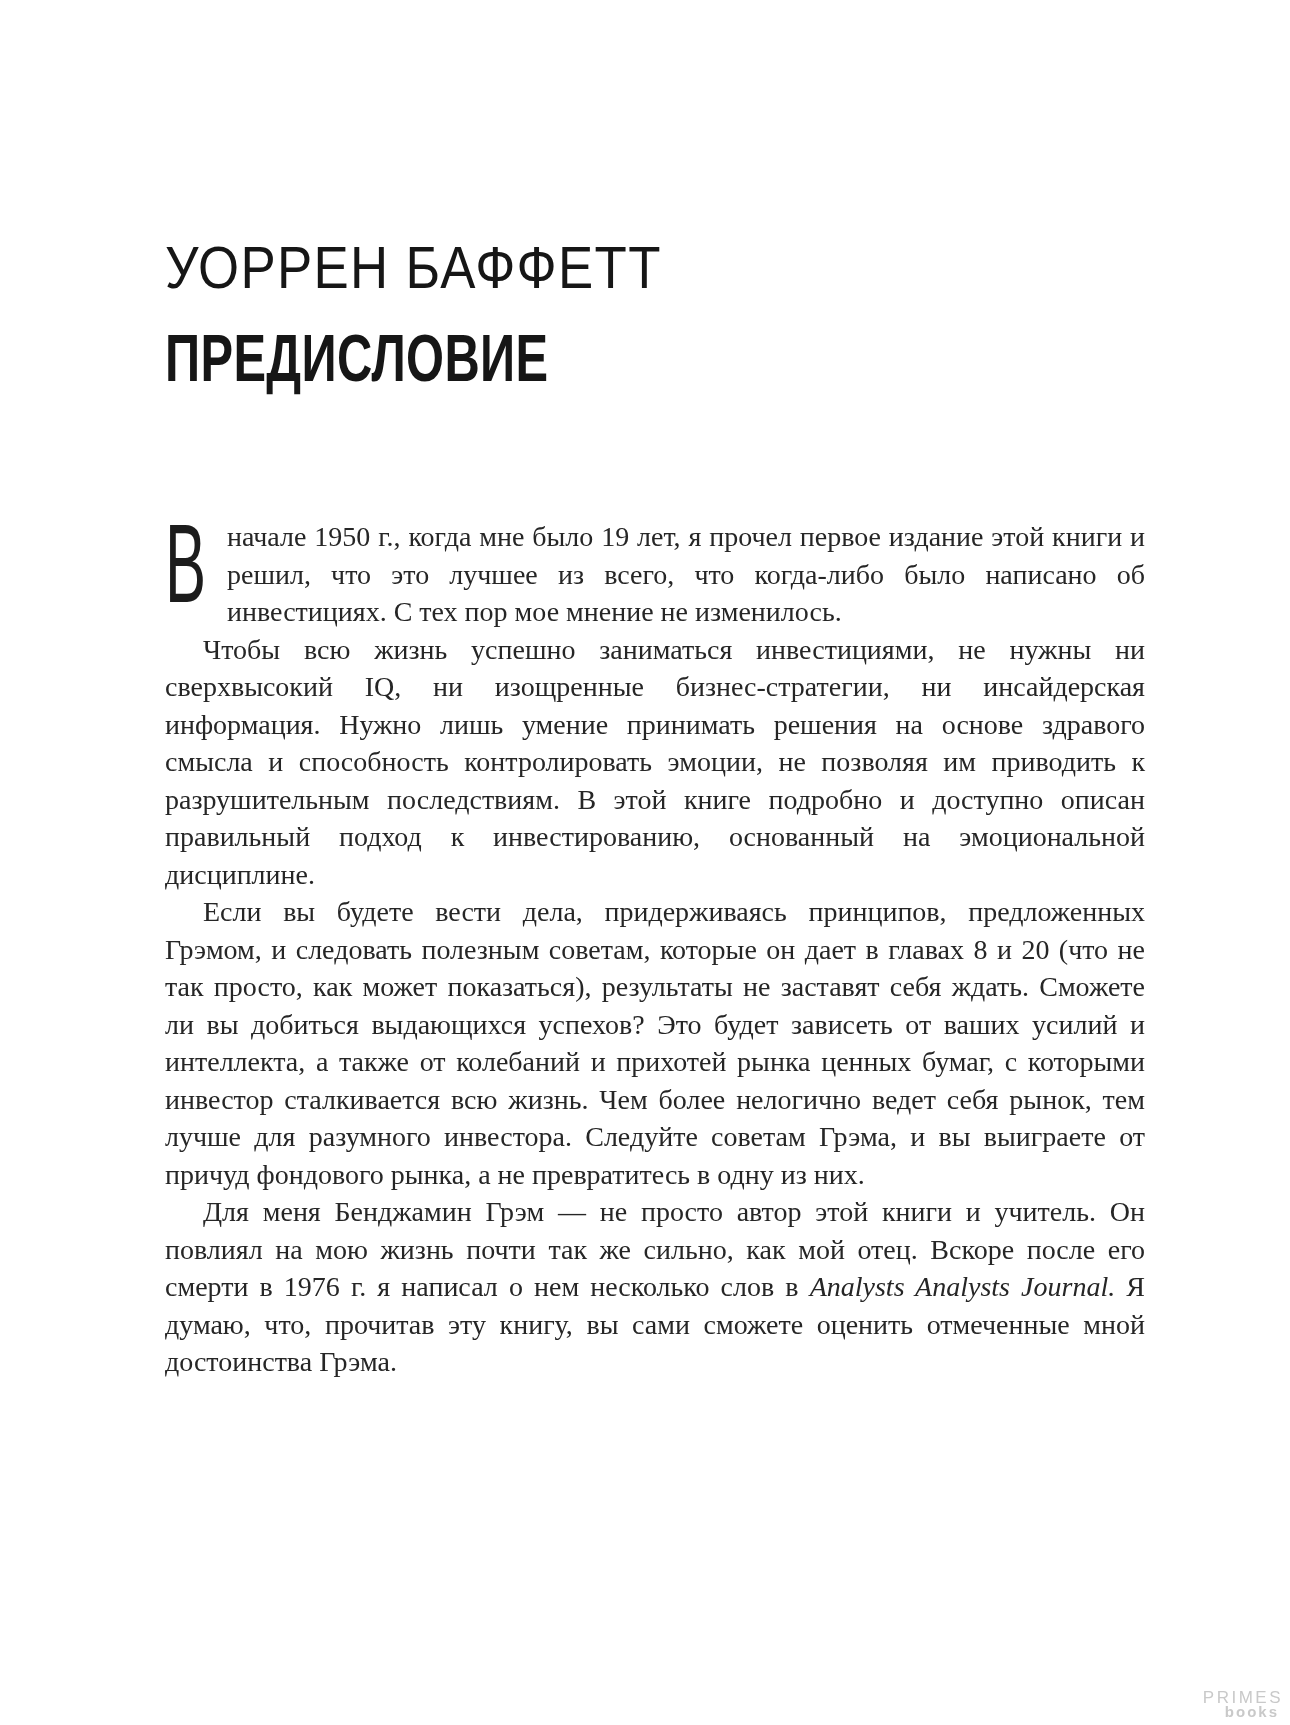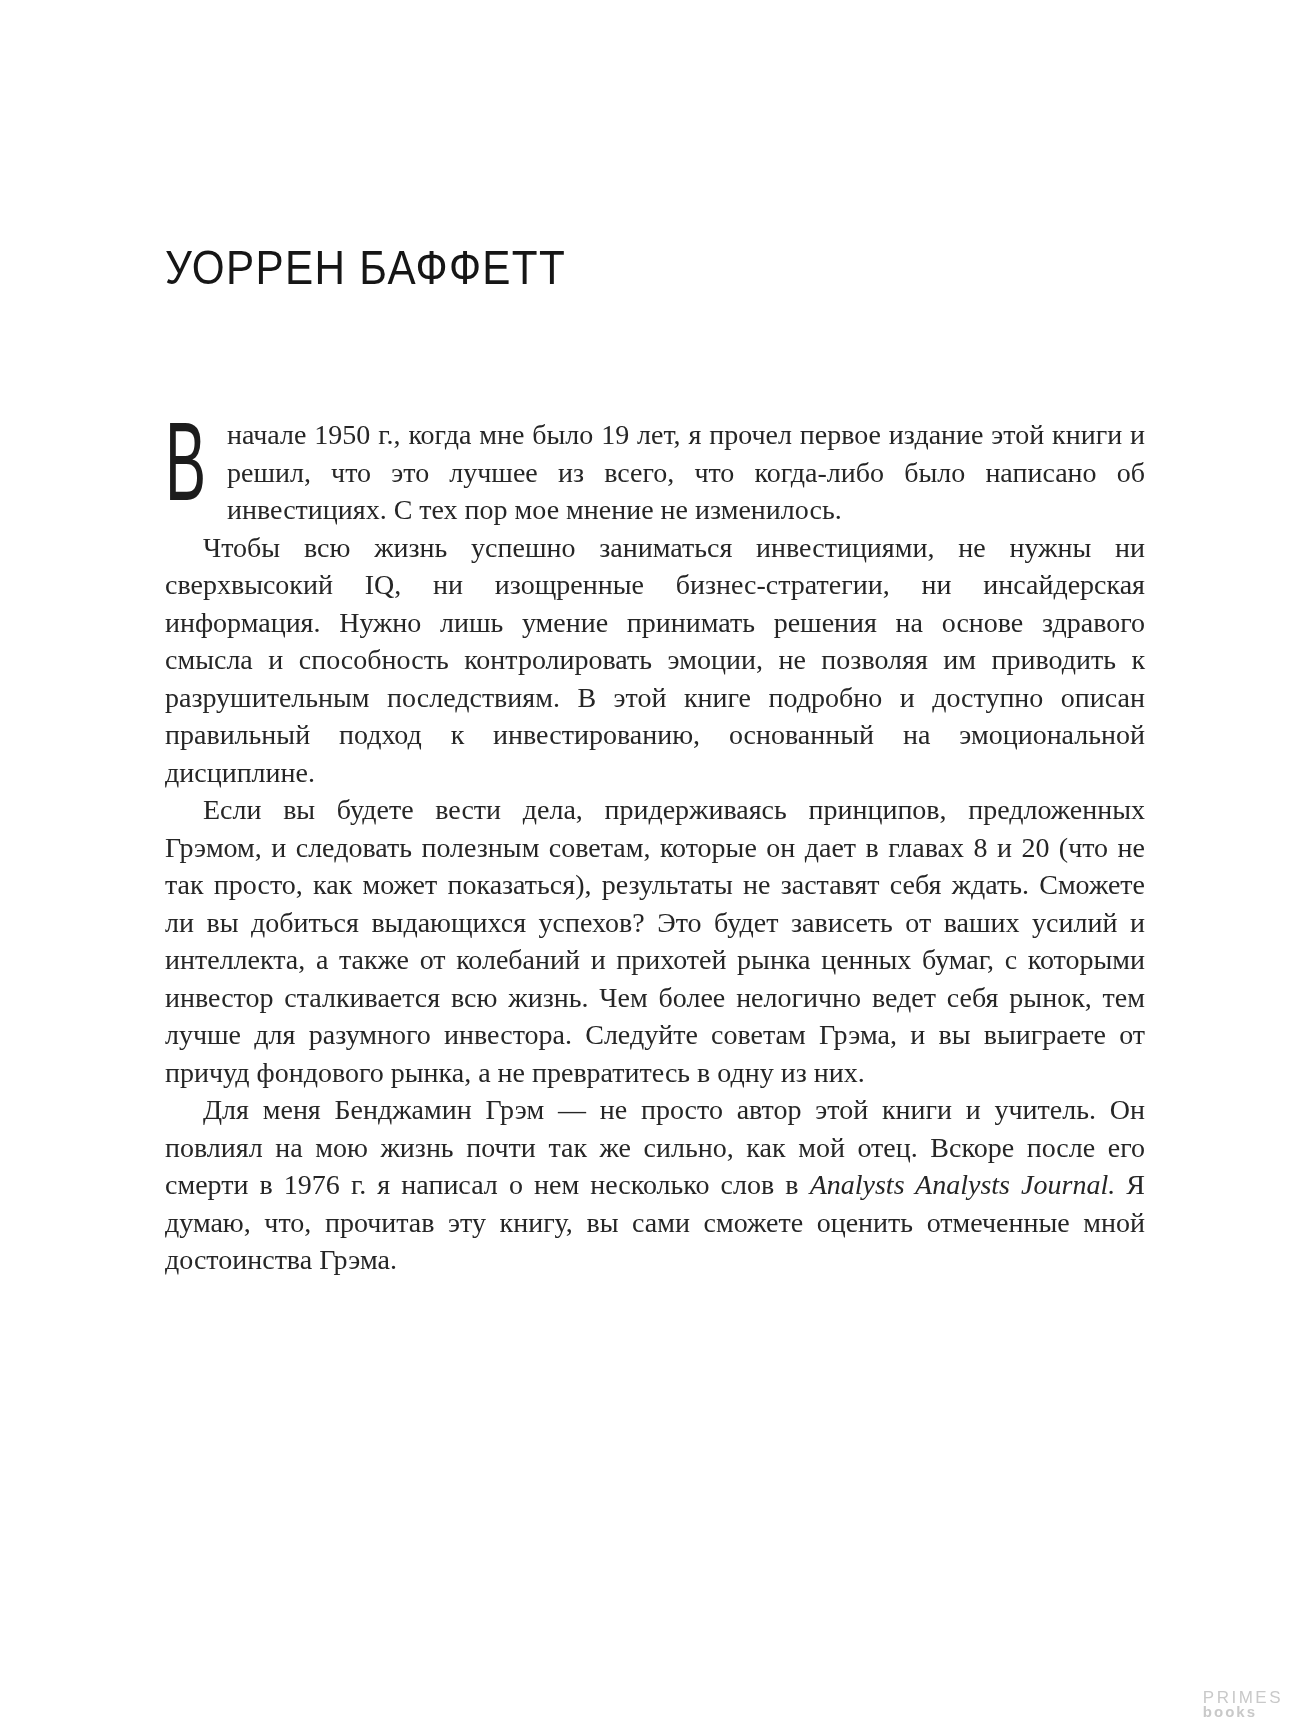--- a/index.html
+++ b/index.html
@@ -26,7 +26,7 @@
     color: #161616;
   }
   .author {
-    font-size: 48px;
+    font-size: 60px;
     line-height: 52px;
     font-weight: 400;
     margin: 0 0 26px 0;

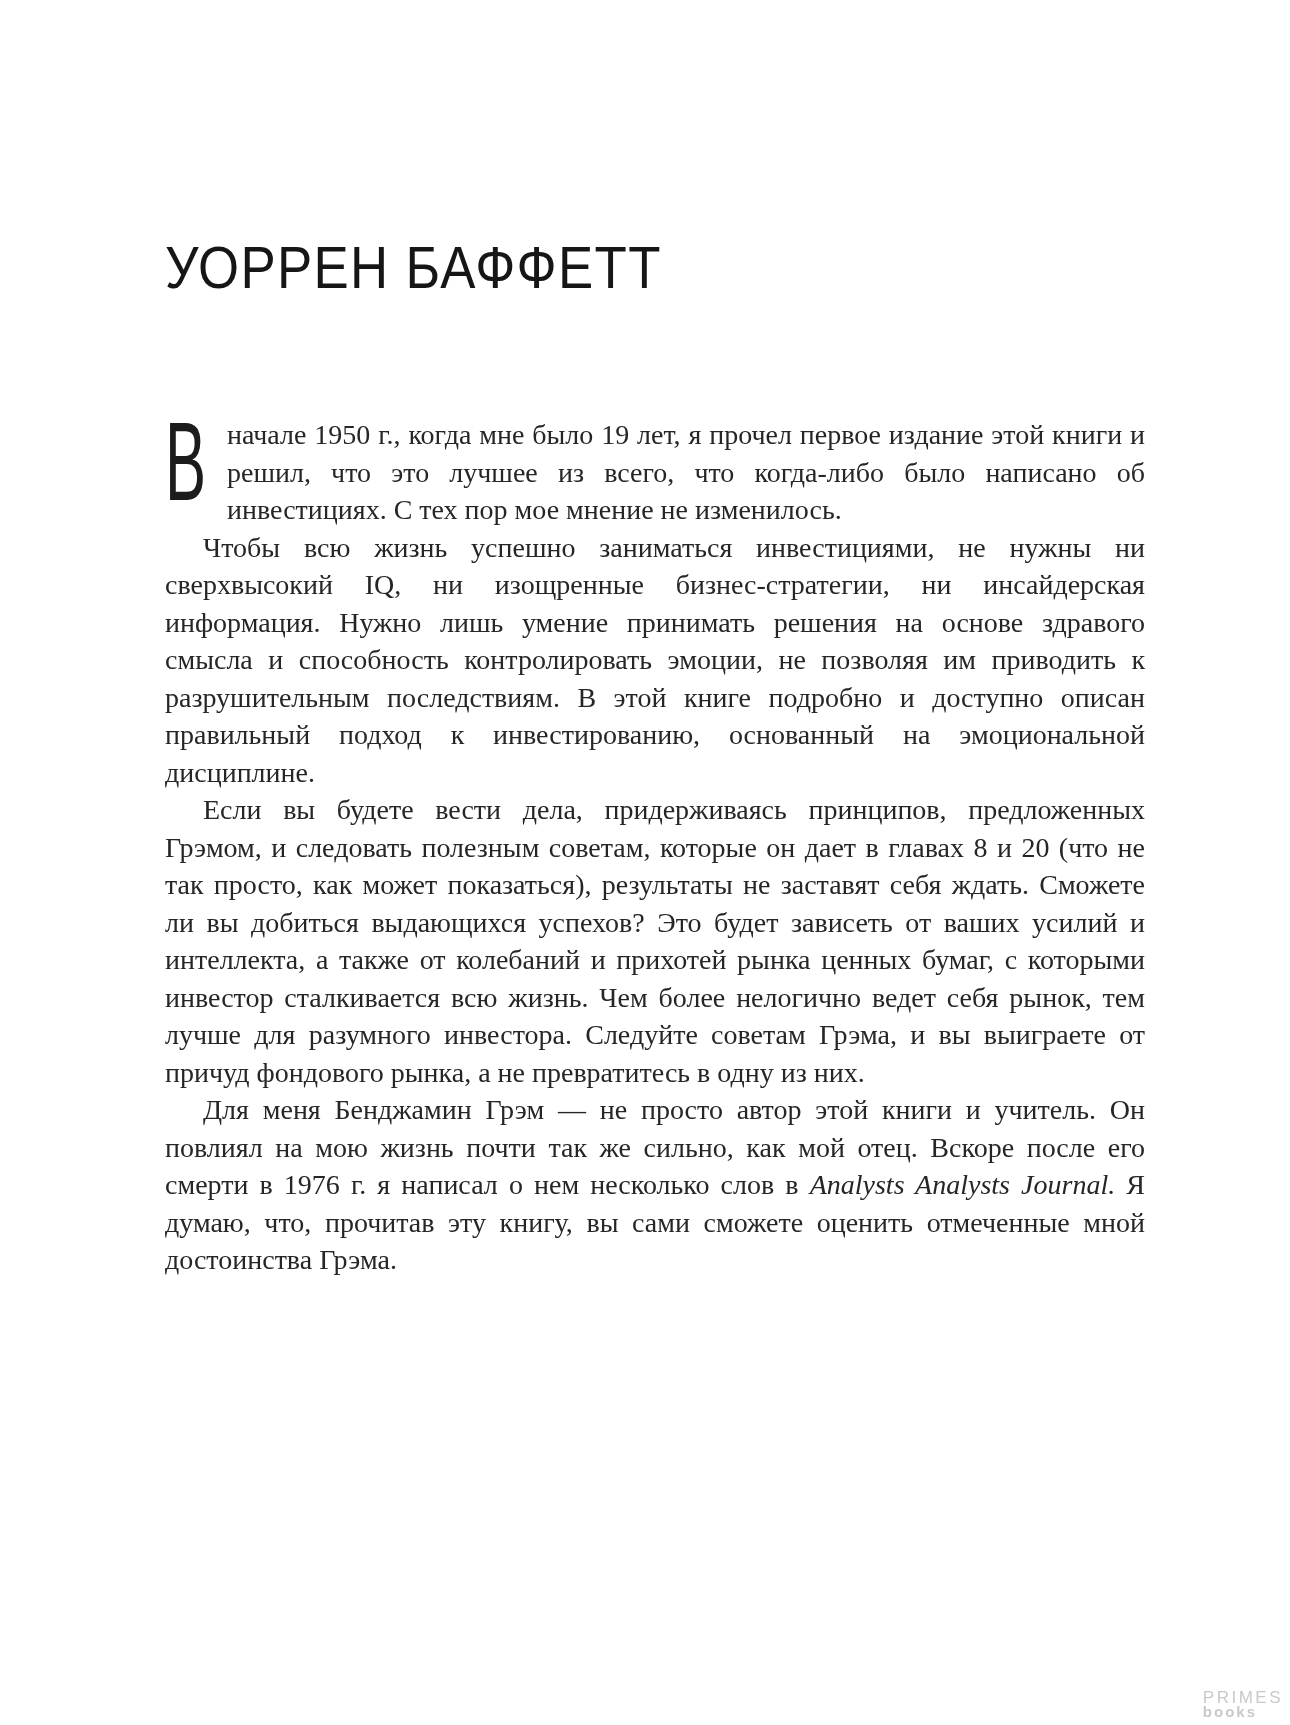--- a/index.html
+++ b/index.html
@@ -119,6 +119,9 @@
       <div class="author">
         <span class="squeeze">УОРРЕН БАФФЕТТ</span>
       </div>
+      <h1 class="title-line">
+        <span class="squeeze">ПРЕДИСЛОВИЕ</span>
+      </h1>
     </header>
 
     <div class="body-text">

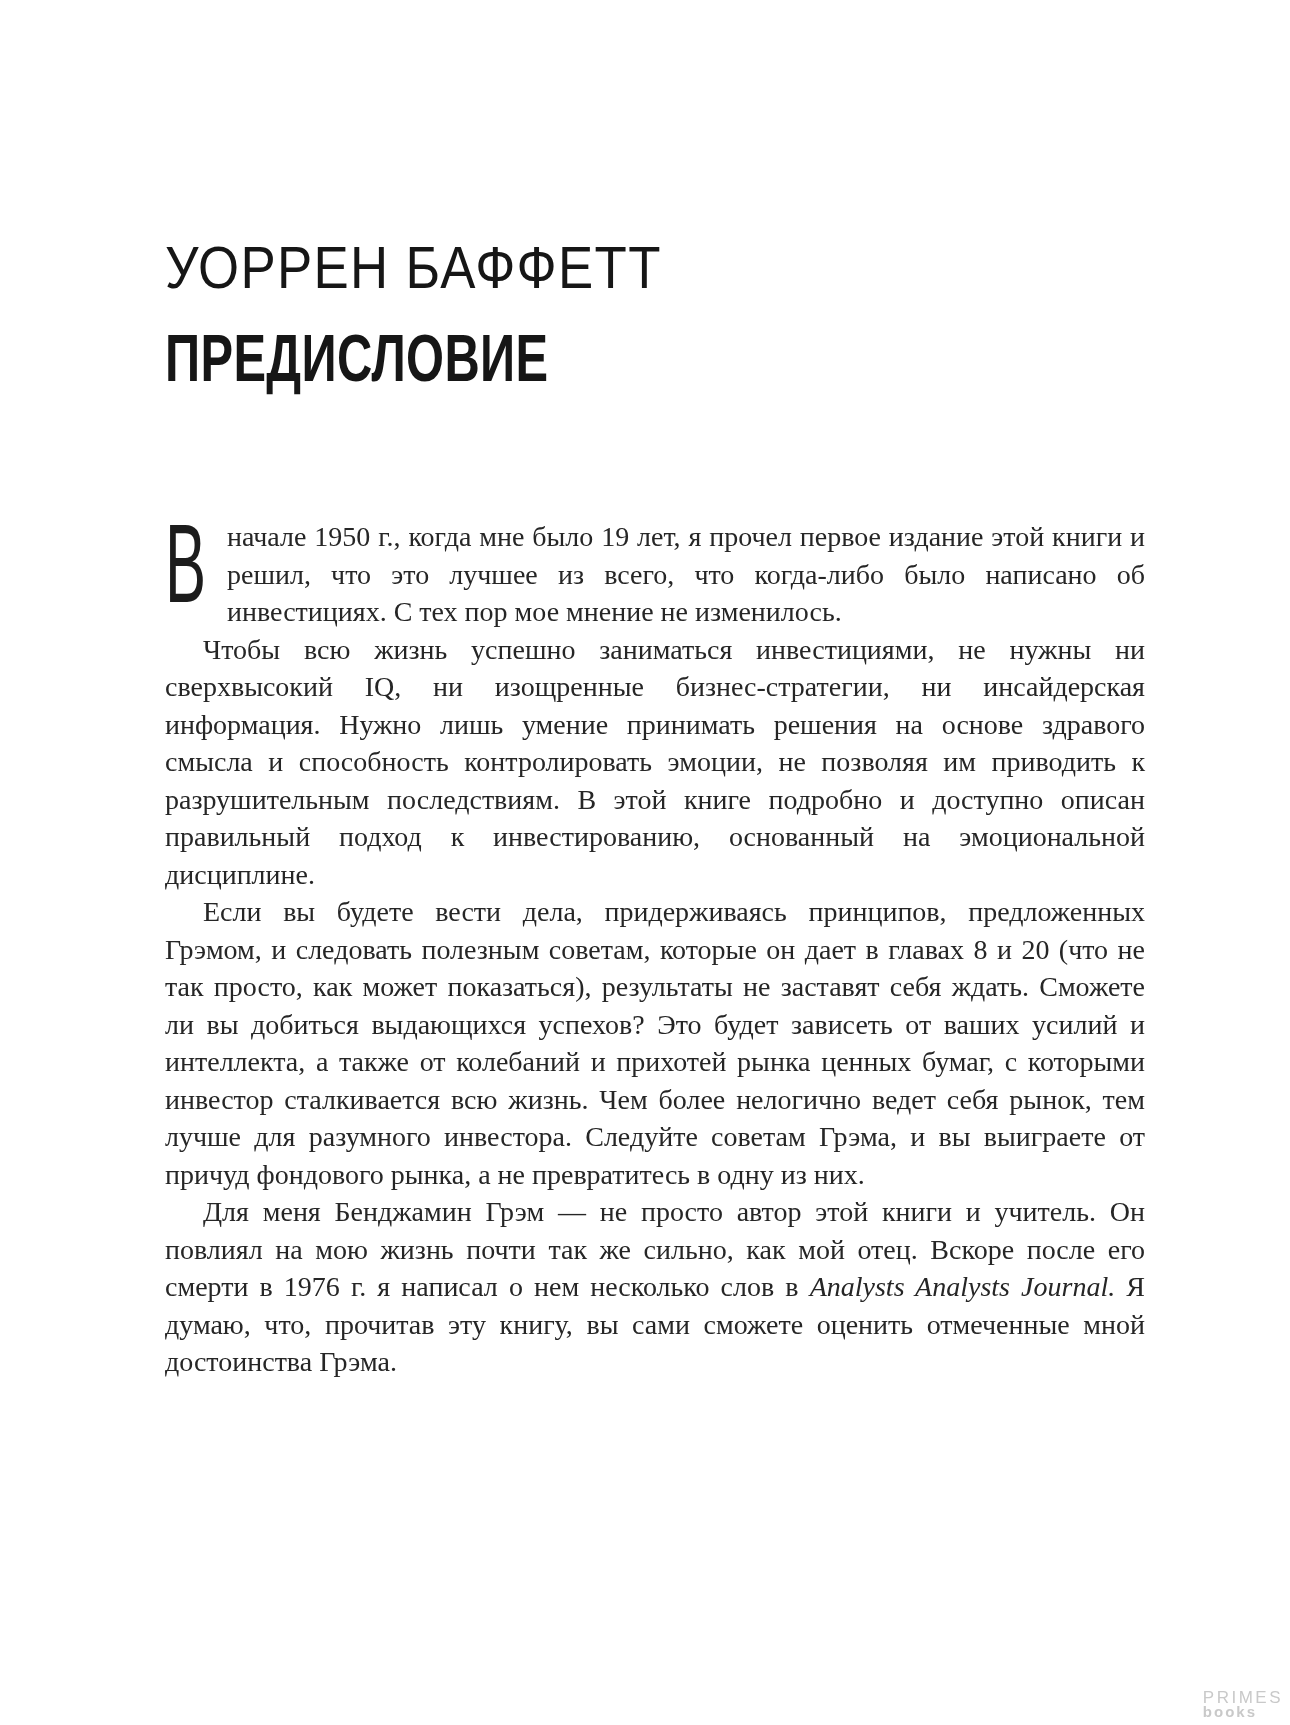--- a/index.html
+++ b/index.html
@@ -92,6 +92,7 @@
     bottom: 6px;
     font-family: "Liberation Sans", "DejaVu Sans", sans-serif;
     color: #c9c9c9;
+    text-align: right;
     user-select: none;
   }
   .wm-primes {

